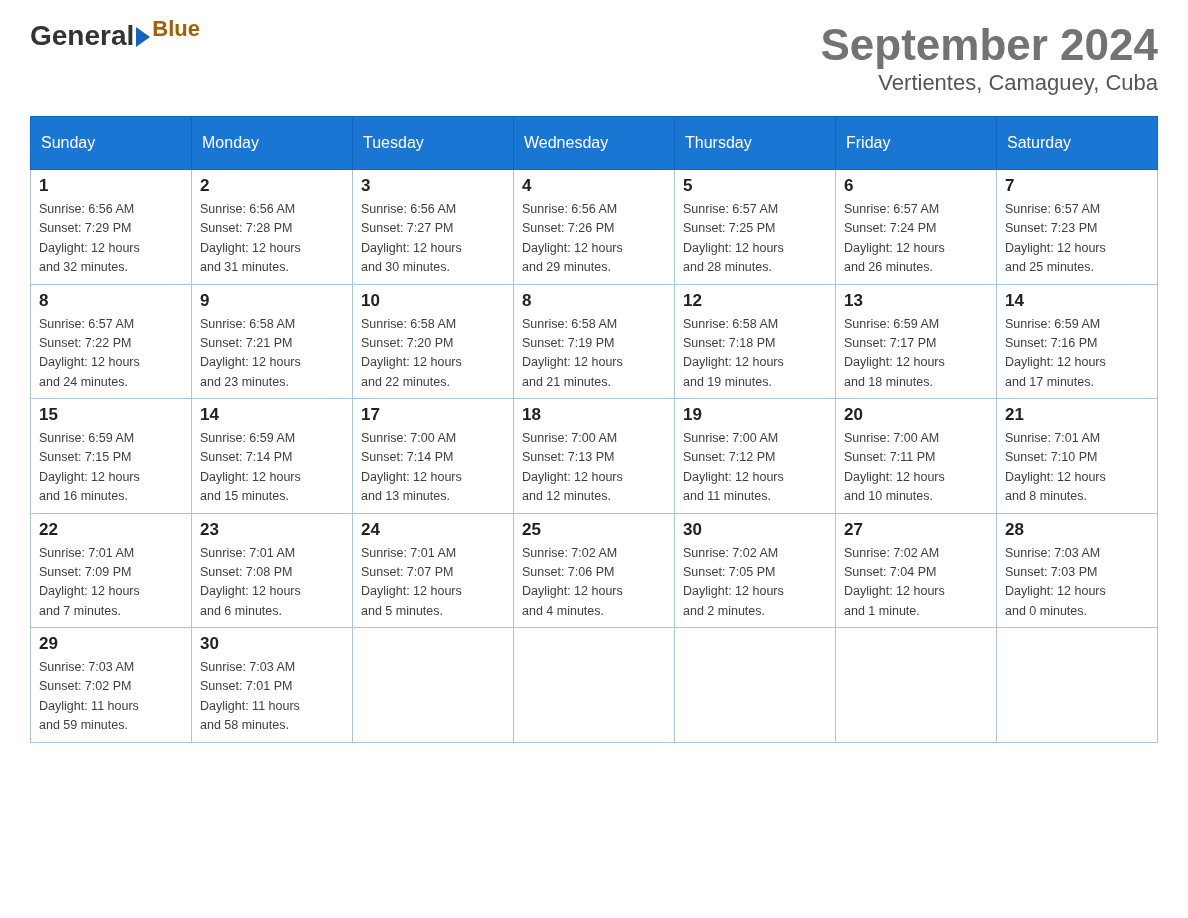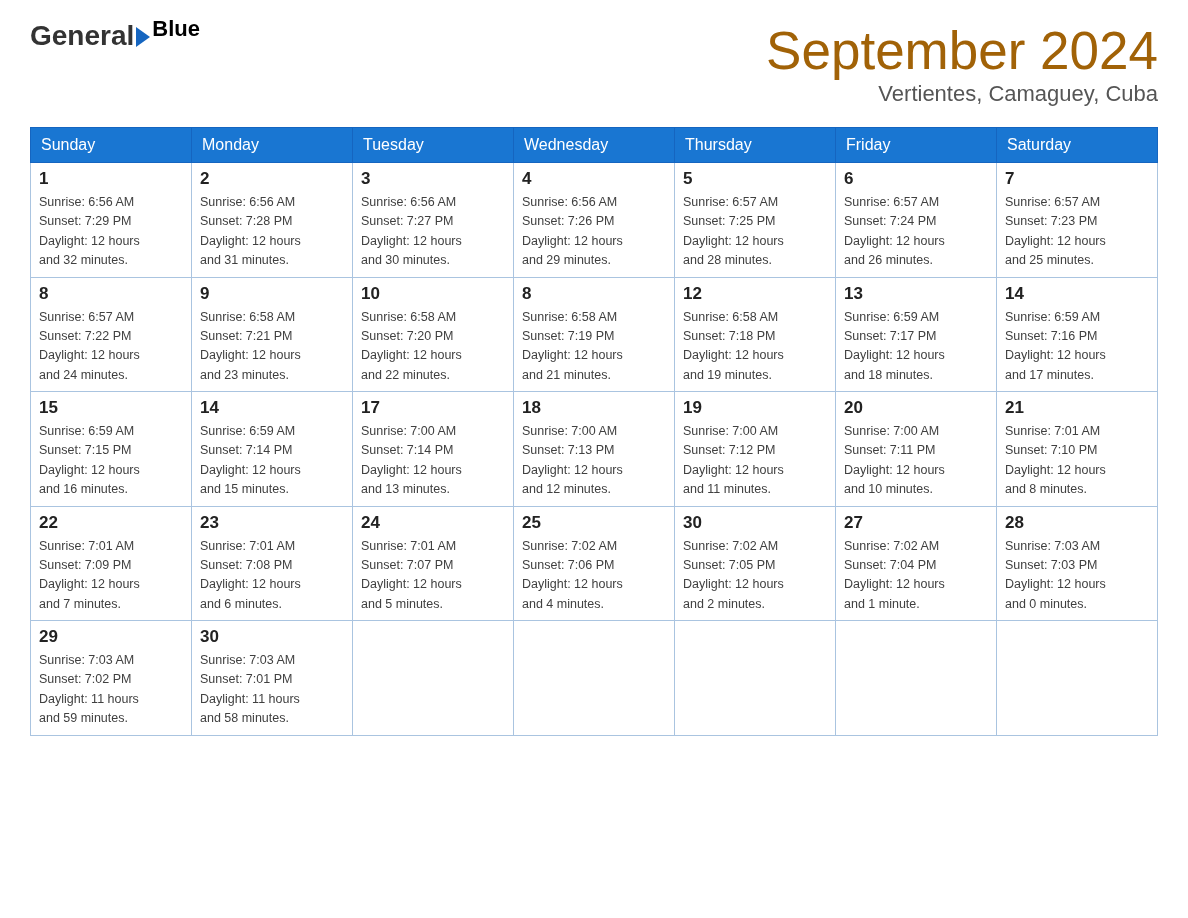--- a/index.html
+++ b/index.html
@@ -35,7 +35,7 @@
     .logo-second-line {
       font-size: 22px;
       font-weight: bold;
-      color: #000000;
+      color: #a16207;
       margin-top: -4px;
       margin-left: 2px;
     }

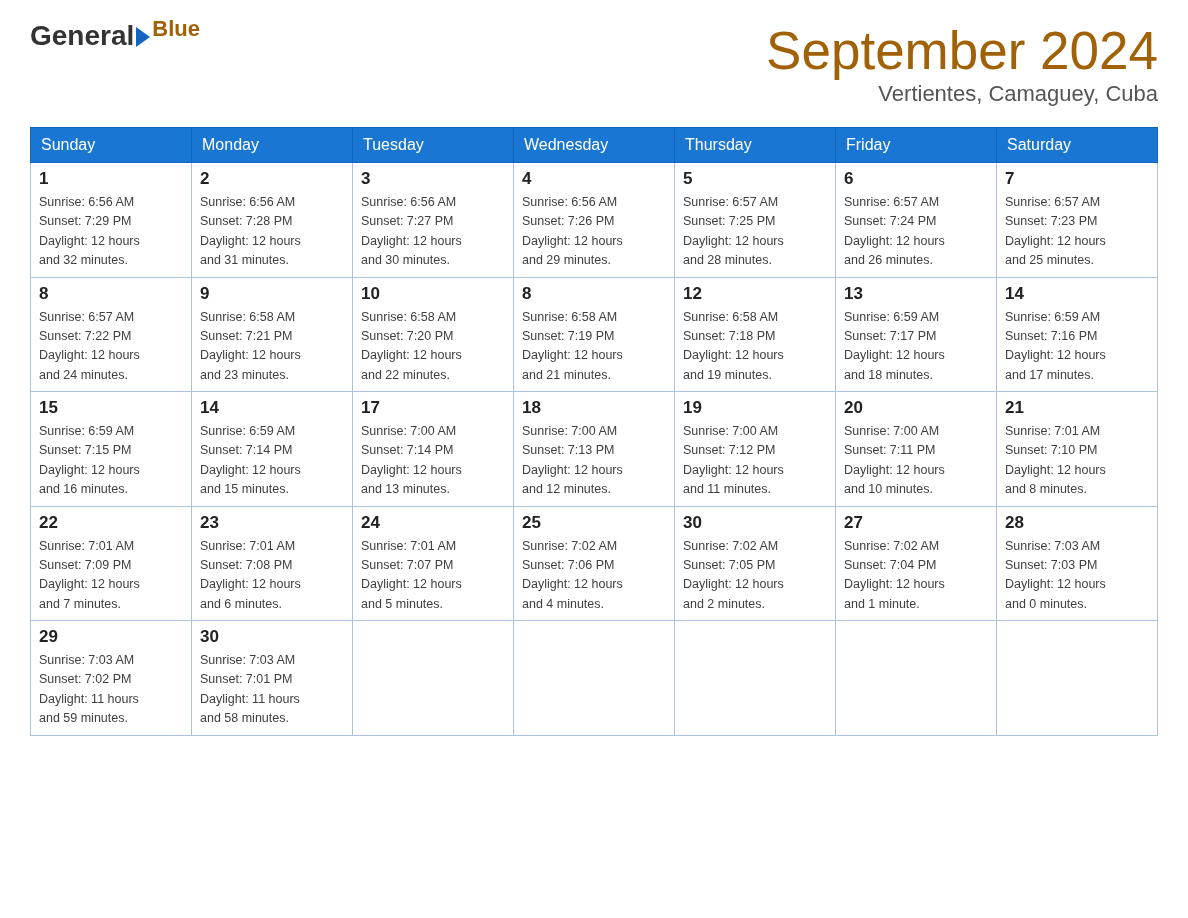--- a/index.html
+++ b/index.html
@@ -51,9 +51,9 @@
       text-align: right;
     }
     .month-title {
-      font-size: 53px;
-      font-weight: normal;
-      color: #a16207;
+      font-size: 44px;
+      font-weight: bold;
+      color: #737373;
     }
     .location-subtitle {
       font-size: 22px;

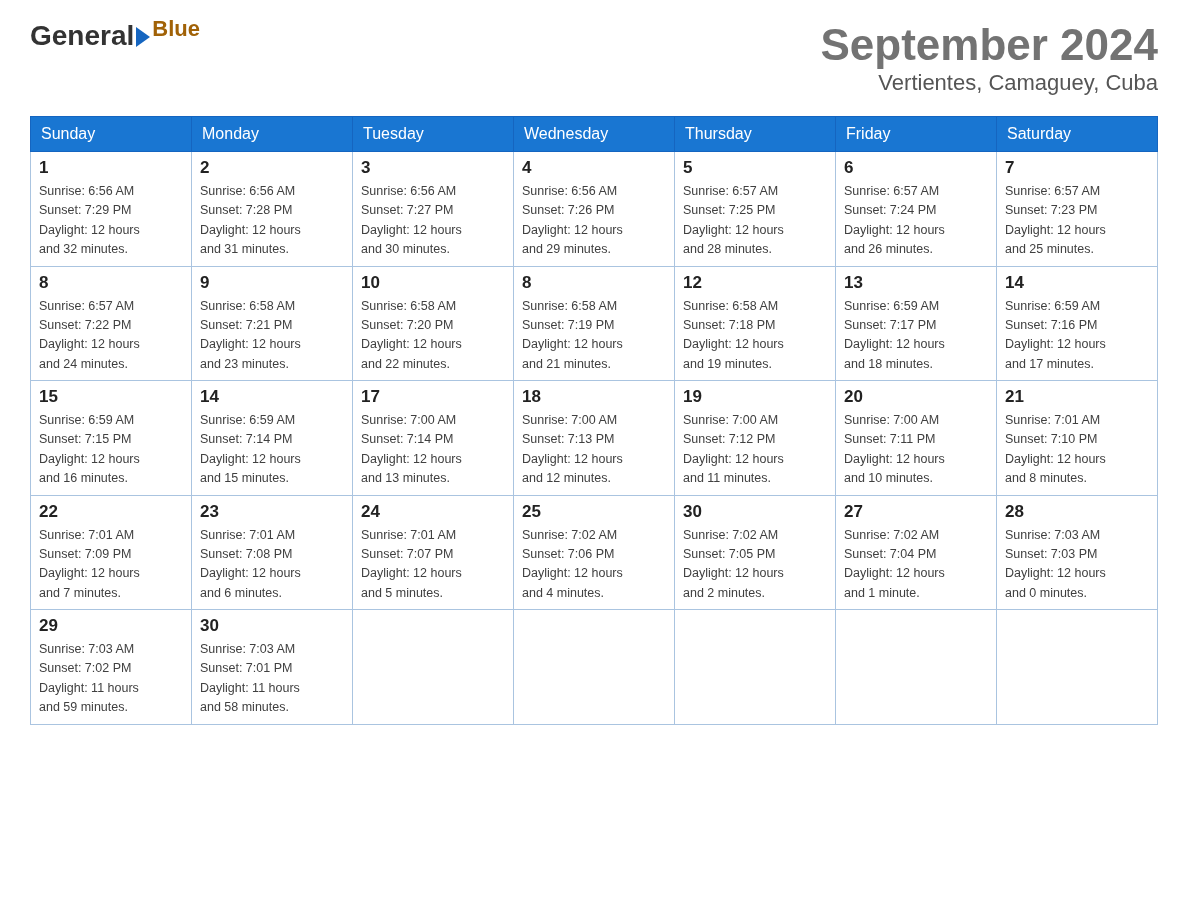--- a/index.html
+++ b/index.html
@@ -69,7 +69,7 @@
       color: #fff;
       font-size: 16px;
       font-weight: normal;
-      padding: 8px 10px;
+      padding: 17px 10px;
       text-align: left;
       border: 1px solid #1565c0;
     }

